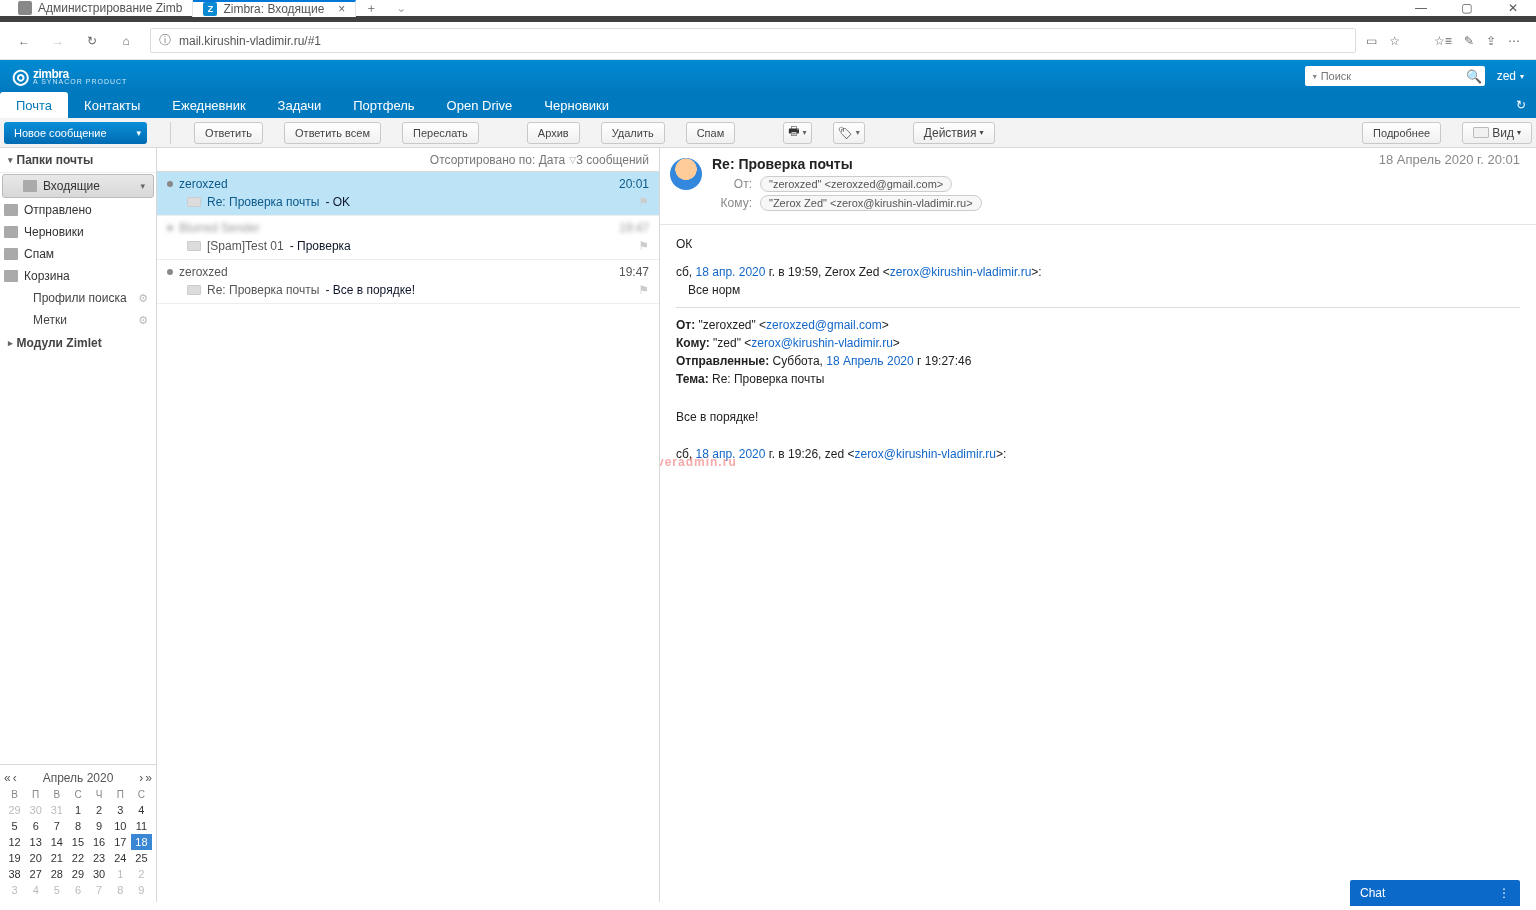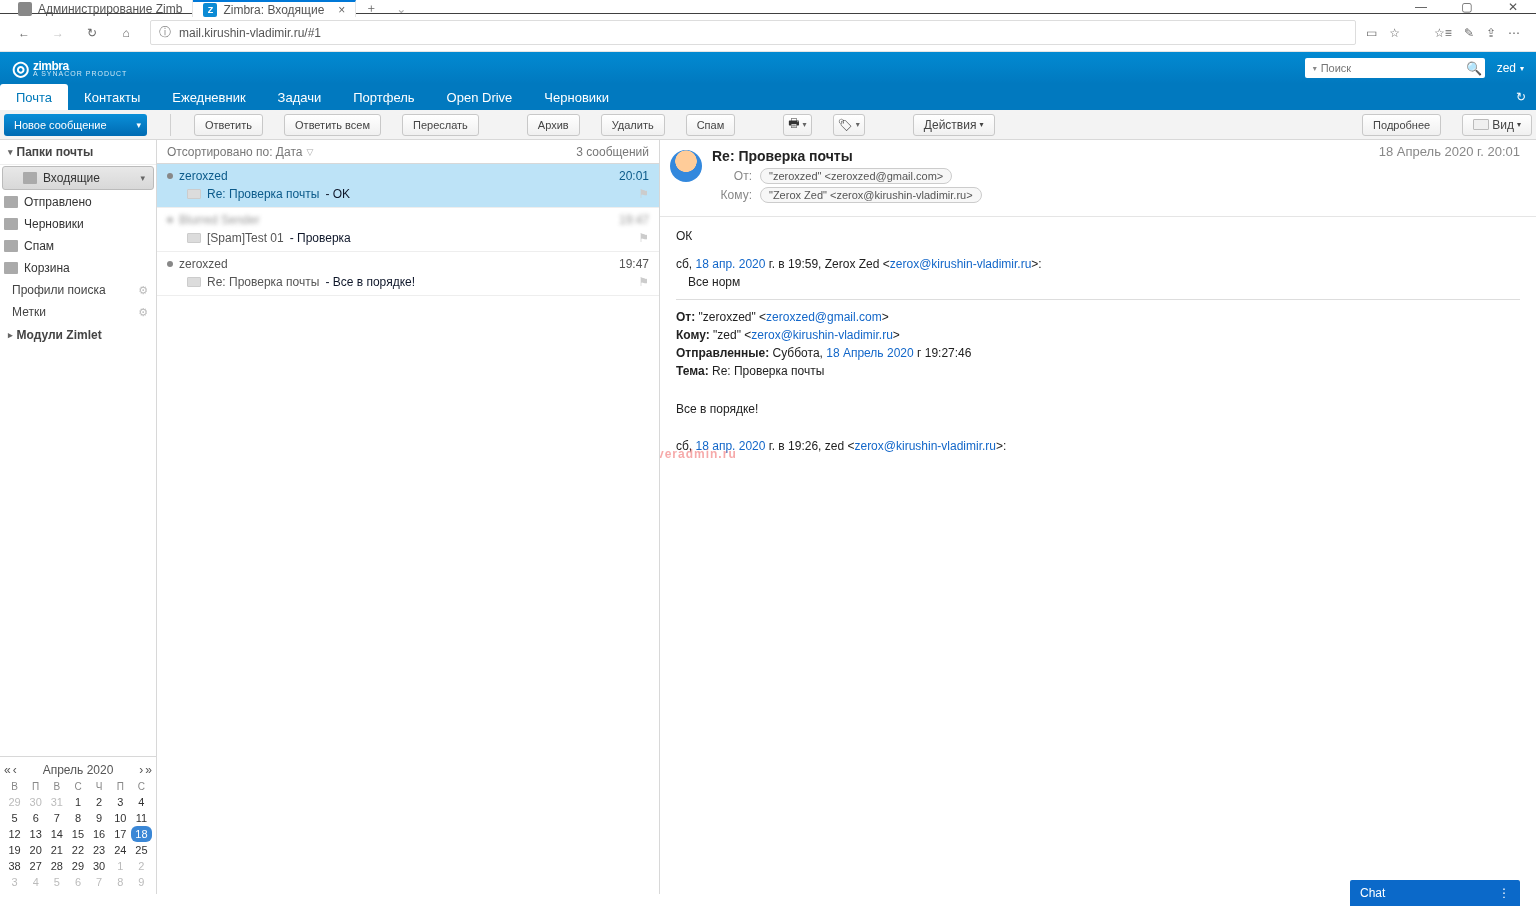--- a/index.html
+++ b/index.html
@@ -4,7 +4,7 @@
 <style>
 *{box-sizing:border-box;margin:0;padding:0;font-family:"Segoe UI",Arial,sans-serif;font-size:12px}
 body{background:#fff;width:1536px;height:910px;overflow:hidden;position:relative;color:#333}
-.win-titlebar{height:14px;background:#fff;display:flex;align-items:flex-start;border-bottom:1px solid #404040}
+.win-titlebar{height:22px;background:#fff;display:flex;align-items:center;border-bottom:6px solid #404040}
 .win-tabs{display:flex;align-items:stretch;padding-left:8px;gap:0}
 .win-tab{display:flex;align-items:center;gap:6px;padding:0 10px;border-right:1px solid #e5e5e5;cursor:default;color:#555}
 .win-tab.active{background:#fff;border-top:2px solid #0078d7}

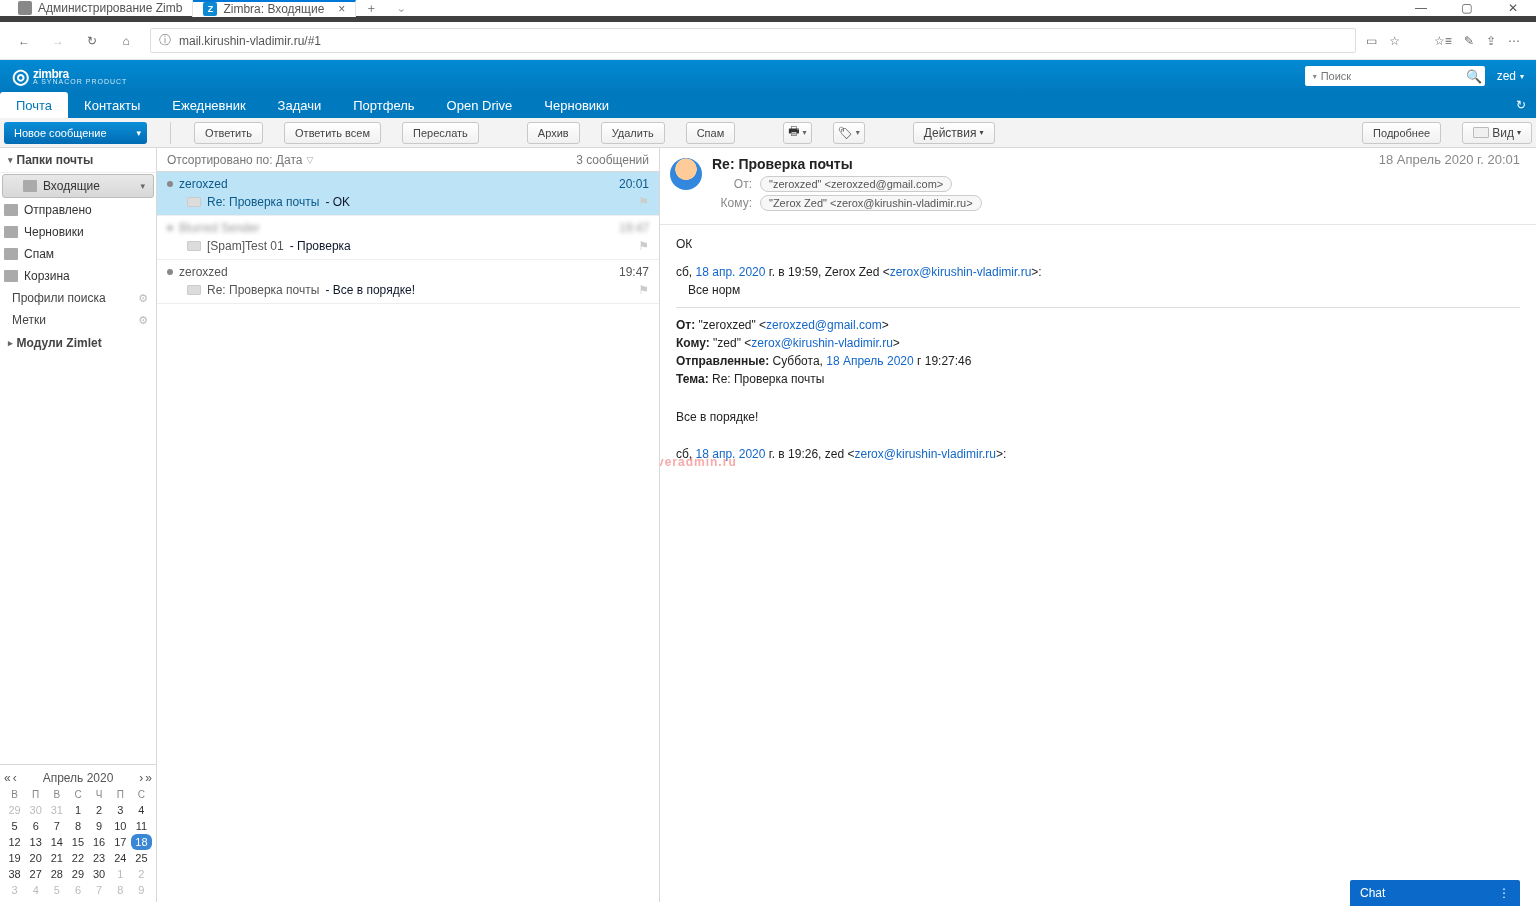--- a/index.html
+++ b/index.html
@@ -66,7 +66,7 @@
 .cal-grid td.gray{color:#bbb}
 .cal-grid td.today{background:#3a87d6;color:#fff;border-radius:6px}
 .mid-col{width:503px;border-right:1px solid #d8d8d8;display:flex;flex-direction:column}
-.mid-hdr{height:24px;border-bottom:1px solid #d8d8d8;display:flex;align-items:center;padding:0 10px;color:#777;font-size:11px;justify-content:space-between}
+.mid-hdr{height:24px;border-bottom:1px solid #d8d8d8;display:flex;align-items:center;padding:0 10px;color:#777;font-size:11px;justify-content:flex-end}
 .mid-hdr .sort{display:flex;align-items:center;gap:4px}
 .msg-list{flex:1;overflow:auto}
 .msg-group{border-bottom:1px solid #eee}

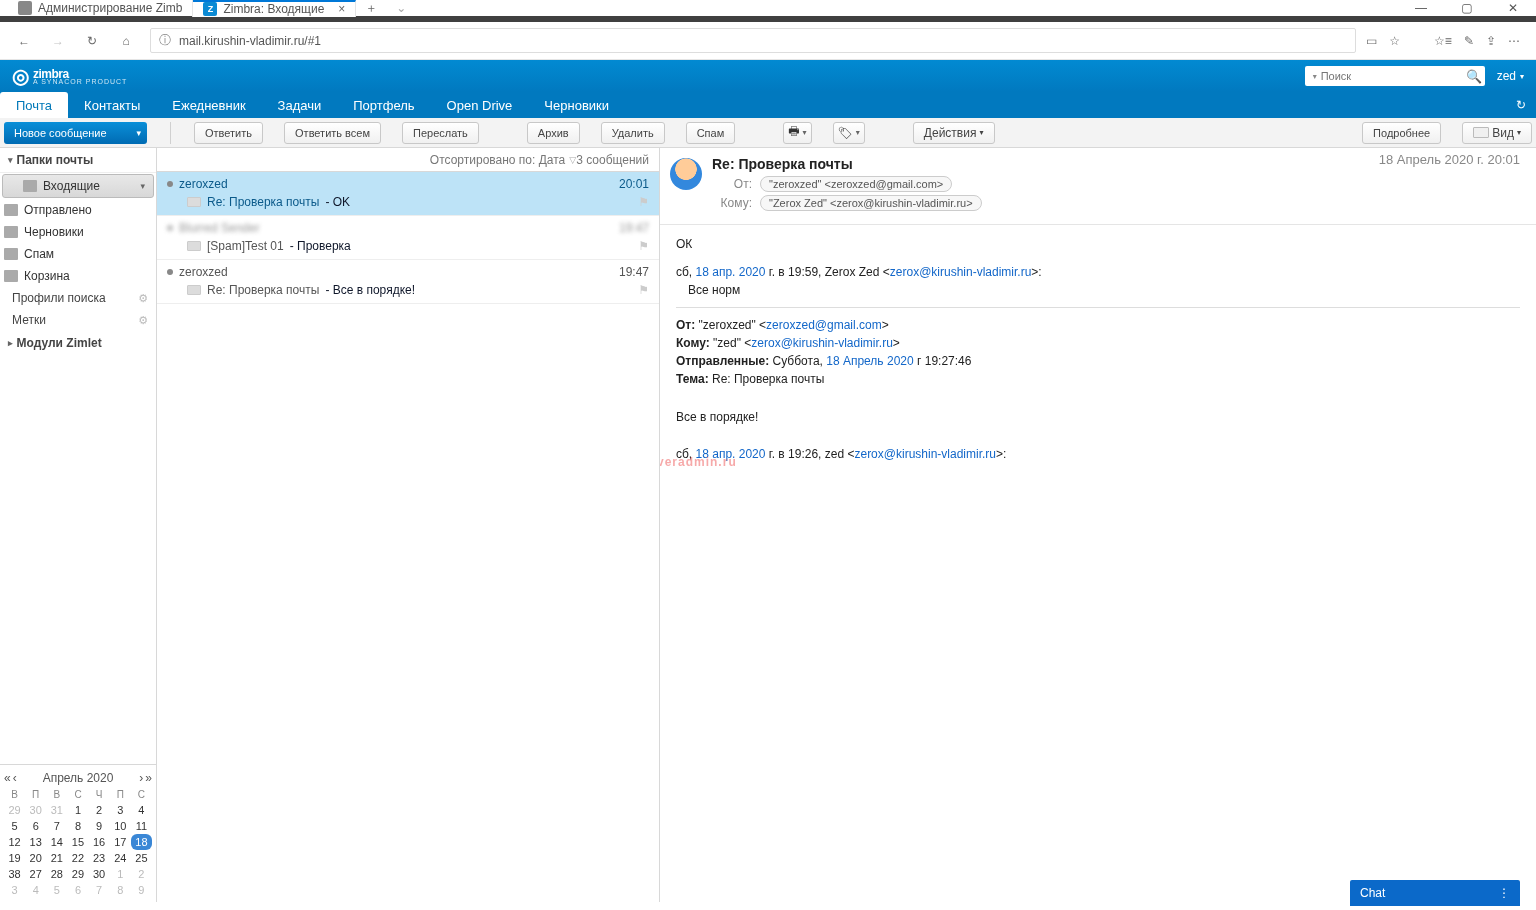--- a/index.html
+++ b/index.html
@@ -54,7 +54,7 @@
 .folder-item.sel{background:linear-gradient(#e8e8e8,#d8d8d8);border:1px solid #bbb;border-radius:3px;margin:1px 2px;padding-left:20px}
 .folder-item .ficon{width:14px;height:12px;display:inline-block;background:#aaa;border-radius:1px}
 .folder-item .dd{margin-left:auto;font-size:9px;color:#666}
-.folder-sub{padding:4px 8px 4px 12px;color:#444;display:flex;align-items:center;justify-content:space-between}
+.folder-sub{padding:4px 8px 4px 33px;color:#444;display:flex;align-items:center;justify-content:space-between}
 .folder-sub .gear{color:#bbb;font-size:11px}
 .calendar{border-top:1px solid #d8d8d8;padding:4px;font-size:11px}
 .cal-hdr{display:flex;align-items:center;justify-content:space-between;padding:2px 0;color:#555}

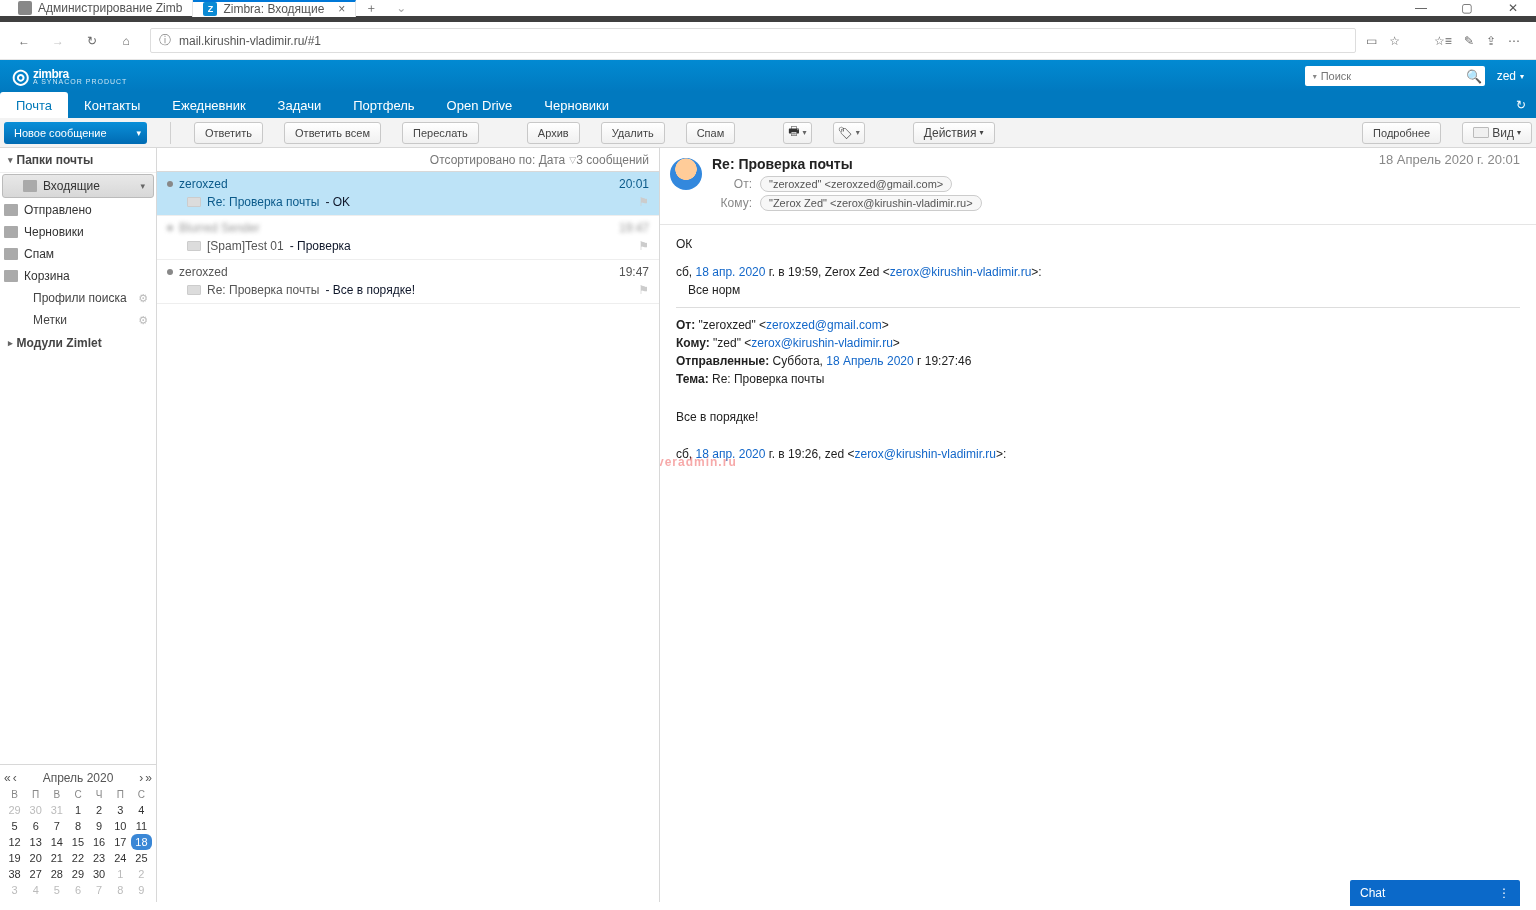--- a/index.html
+++ b/index.html
@@ -64,7 +64,7 @@
 .cal-grid th{color:#888;font-weight:normal;padding:2px;font-size:10px}
 .cal-grid td{text-align:center;padding:2px 0;color:#333;font-size:11px}
 .cal-grid td.gray{color:#bbb}
-.cal-grid td.today{background:#3a87d6;color:#fff;border-radius:6px}
+.cal-grid td.today{background:#3a87d6;color:#fff;border-radius:0}
 .mid-col{width:503px;border-right:1px solid #d8d8d8;display:flex;flex-direction:column}
 .mid-hdr{height:24px;border-bottom:1px solid #d8d8d8;display:flex;align-items:center;padding:0 10px;color:#777;font-size:11px;justify-content:flex-end}
 .mid-hdr .sort{display:flex;align-items:center;gap:4px}

